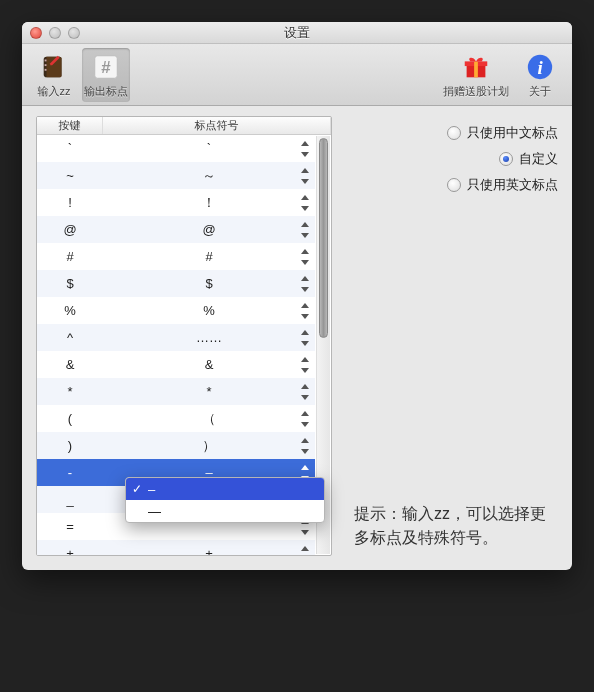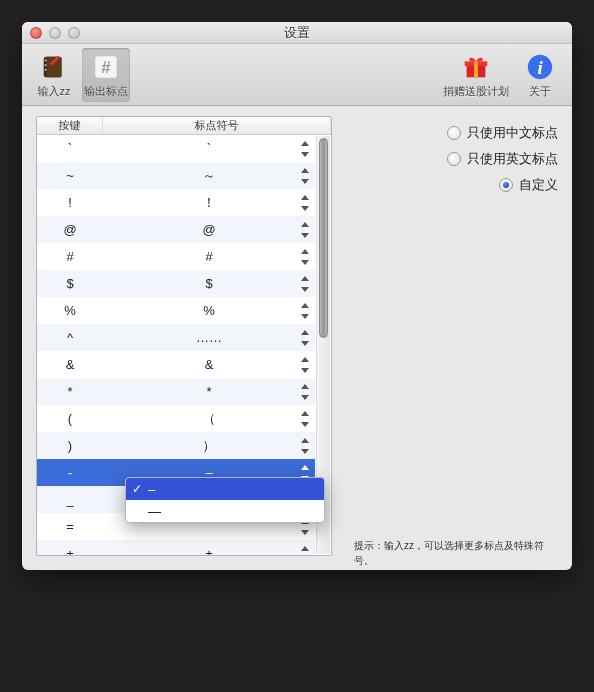--- a/index.html
+++ b/index.html
@@ -201,12 +201,12 @@
             <span>只使用中文标点</span>
           </div>
           <div class="radio">
+            <div class="rbtn on"></div>
+            <span>自定义</span>
+          </div>
+          <div class="radio">
             <div class="rbtn"></div>
             <span>只使用英文标点</span>
-          </div>
-          <div class="radio">
-            <div class="rbtn on"></div>
-            <span>自定义</span>
           </div>
         </div>
     </div>

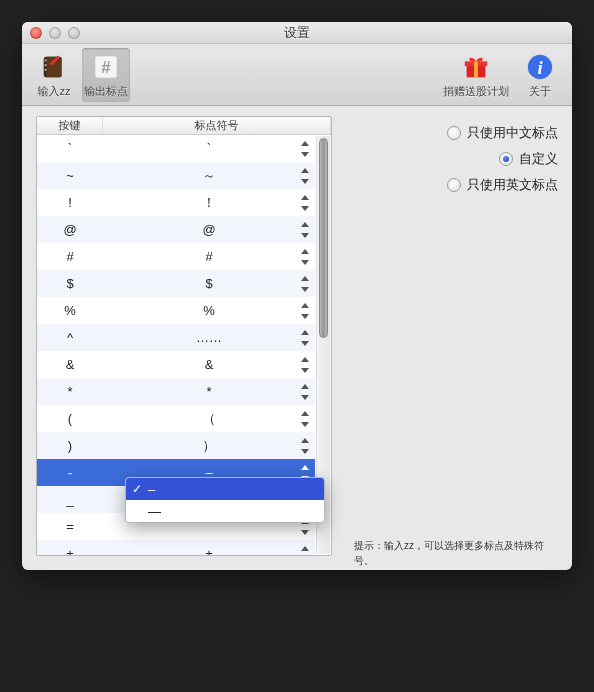--- a/index.html
+++ b/index.html
@@ -48,7 +48,7 @@
     .radio { display: flex; align-items: center; gap: 6px; font-size: 13px; color: #222; cursor: default; }
     .rbtn { width: 14px; height: 14px; border-radius: 50%; background: radial-gradient(circle at 40% 35%, #fff, #ddd); border: 1px solid #999; display: flex; align-items: center; justify-content: center; }
     .rbtn.on::after { content: ""; width: 6px; height: 6px; border-radius: 50%; background: radial-gradient(circle at 35% 30%, #5a8dff, #1a3da8); }
-    .hint { position: absolute; top: 480px; left: 332px; right: 20px; font-size: 10px; color: #333; line-height: 1.5; margin-top: 36px; }
+    .hint { position: absolute; top: 480px; left: 332px; right: 20px; font-size: 16px; color: #333; line-height: 1.5; }
     
     .icon-svg { width: 30px; height: 30px; }
   </style>

